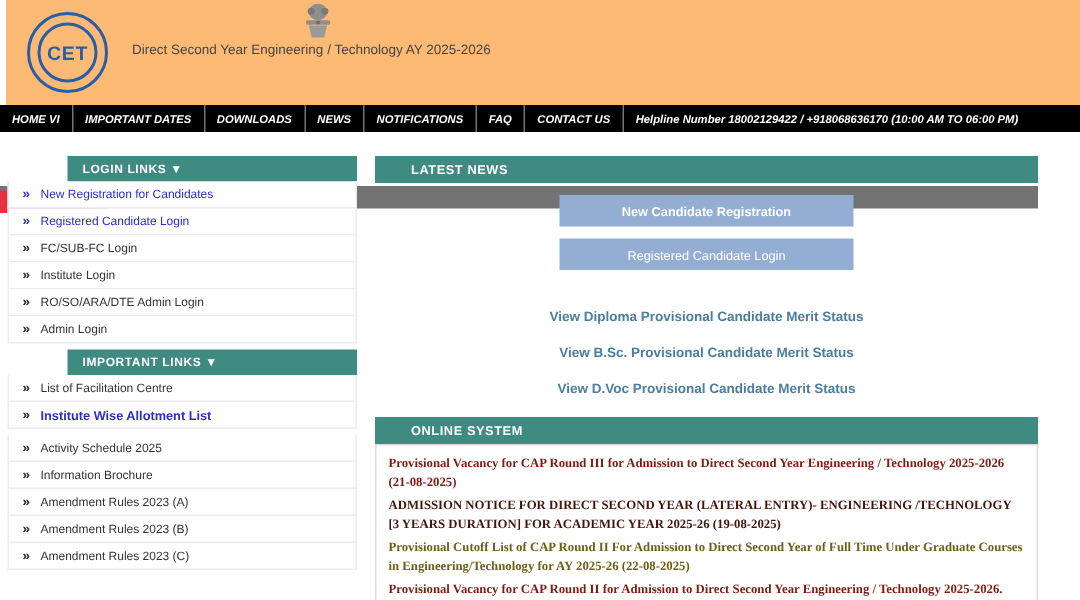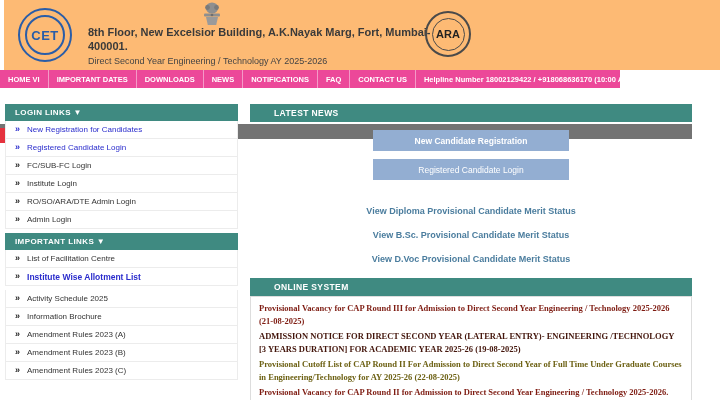--- a/index.html
+++ b/index.html
@@ -87,7 +87,6 @@
       <circle cx="11" cy="13" r="1.3" fill="#6e6e6e"></circle>
     </svg>
     <div class="title-block">
-      <div class="title-line">8th Floor, New Excelsior Building, A.K.Nayak Marg, Fort, Mumbai-400001.</div>
       <div class="subtitle">Direct Second Year Engineering / Technology AY 2025-2026</div>
     </div>
     <div class="ara-logo">

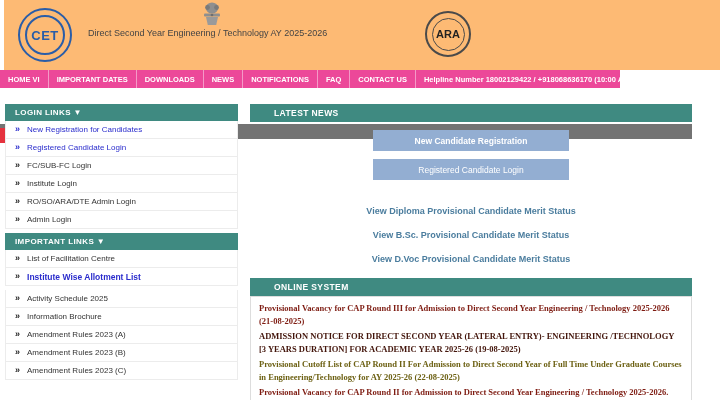--- a/index.html
+++ b/index.html
@@ -89,9 +89,6 @@
     <div class="title-block">
       <div class="subtitle">Direct Second Year Engineering / Technology AY 2025-2026</div>
     </div>
-    <div class="ara-logo">
-      <div class="inner">ARA</div>
-    </div>
   </div>
 
   <div class="nav">

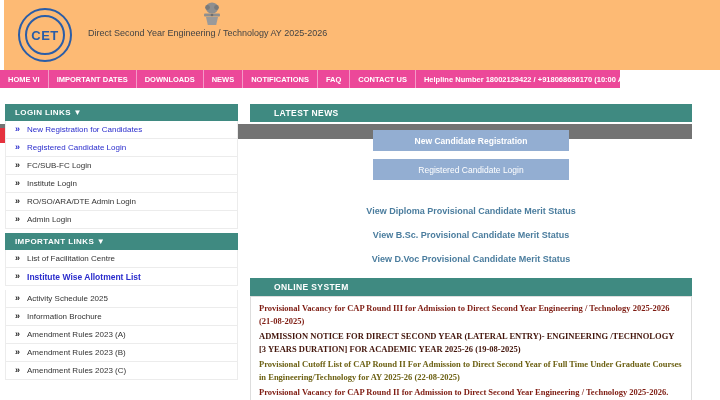--- a/index.html
+++ b/index.html
@@ -25,8 +25,8 @@
   .subtitle { font-size:9px; color:#444; margin-top:3px; }
 
   
-  .nav { position:absolute; left:0; top:70px; width:620px; height:18px; background:#ec4899;
-         display:flex; align-items:stretch; }
+  .nav { position:absolute; left:0; top:70px; width:720px; height:18px; background:#000000;
+         display:flex; align-items:stretch;font-style:italic; }
   .nav-item { display:flex; align-items:center; padding:0 8px; color:#fff; font-size:7.5px;
          font-weight:bold; border-right:1px solid rgba(255,255,255,0.45); cursor:pointer; white-space:nowrap; }
   .helpline { display:flex; align-items:center; padding:0 8px; color:#fff; font-size:7.5px;

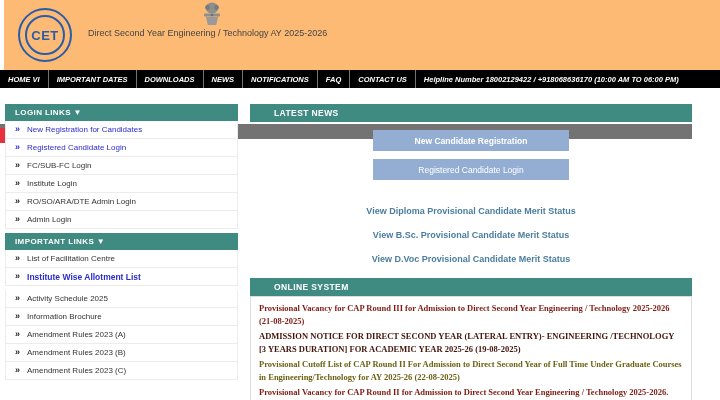--- a/index.html
+++ b/index.html
@@ -41,7 +41,7 @@
   .sidebar { position:absolute; left:5px; top:104px; width:233px; }
   .section { margin-bottom:4px; }
   .section-header { background:#3f8a81; color:#fff; font-size:8px; font-weight:bold;
-         height:17px; line-height:17px; padding:0 10px; letter-spacing:0.4px; cursor:pointer; }
+         height:17px; line-height:17px; padding:0 10px; letter-spacing:0.4px; cursor:pointer;margin-left:40px; }
   .side-item { height:18px; display:flex; align-items:center; gap:7px; padding:0 9px;
          background:#fff; border:1px solid #ececec; border-top:none; font-size:8px; color:#333;
          cursor:pointer; white-space:nowrap; }

